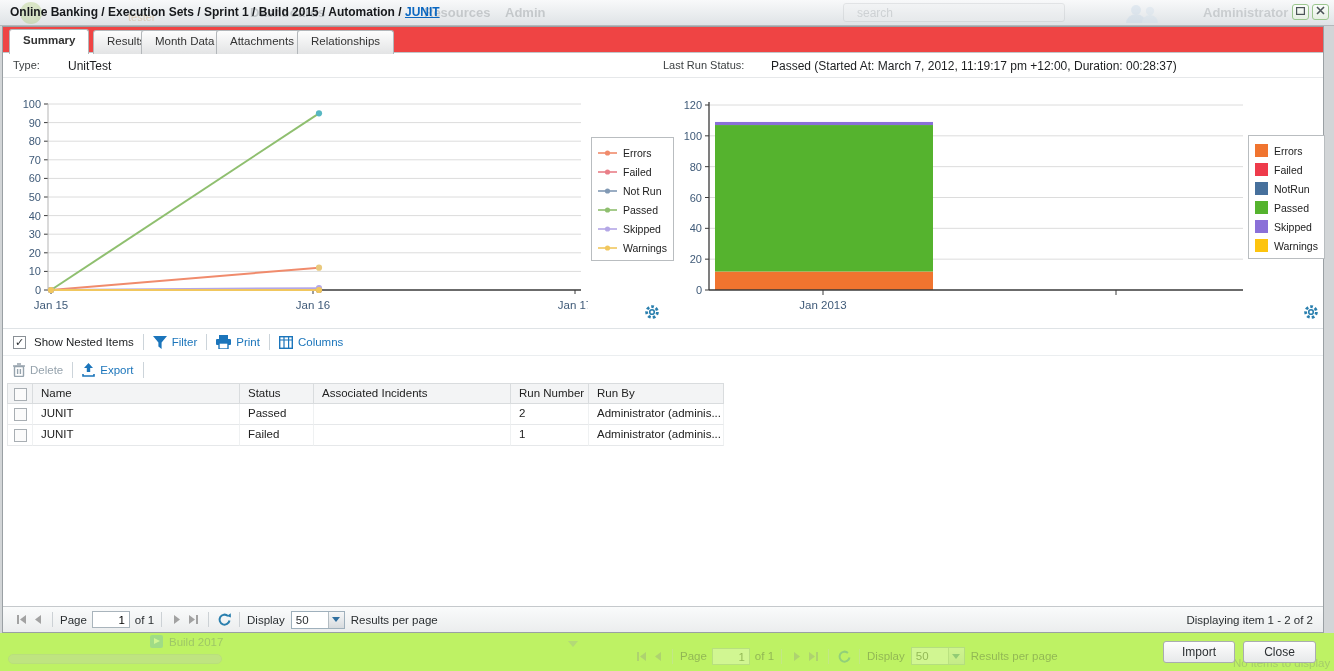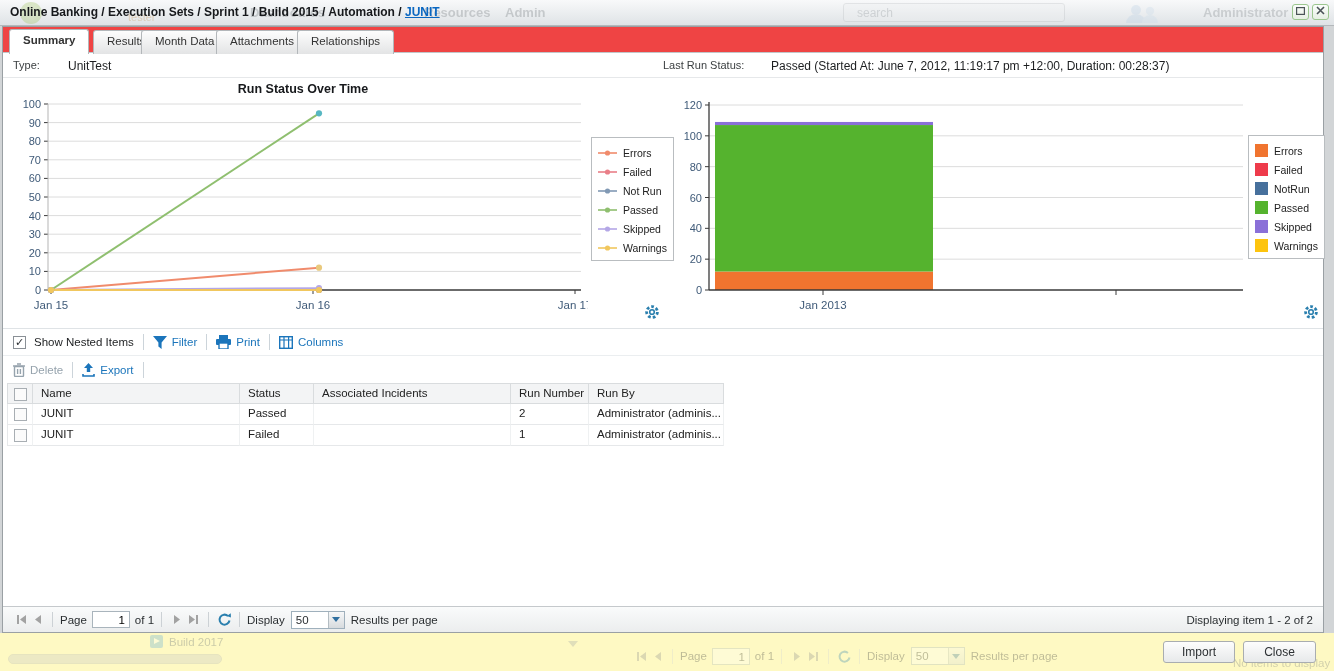--- a/index.html
+++ b/index.html
@@ -145,7 +145,7 @@
     <span class="lbl" style="position:absolute;left:10px;top:6px">Type:</span>
     <span class="val" style="position:absolute;left:65px;top:6px">UnitTest</span>
     <span class="lbl" style="position:absolute;left:660px;top:6px">Last Run Status:</span>
-    <span class="val" style="position:absolute;left:768px;top:6px">Passed (Started At: June 7, 2012, 11:19:17 pm +12:00, Duration: 00:28:37)</span>
+    <span class="val" style="position:absolute;left:768px;top:6px">Passed (Started At: March 7, 2012, 11:19:17 pm +12:00, Duration: 00:28:37)</span>
   </div>
 
   <div class="chart-title" style="left:0;width:600px">Run Status Over Time</div>

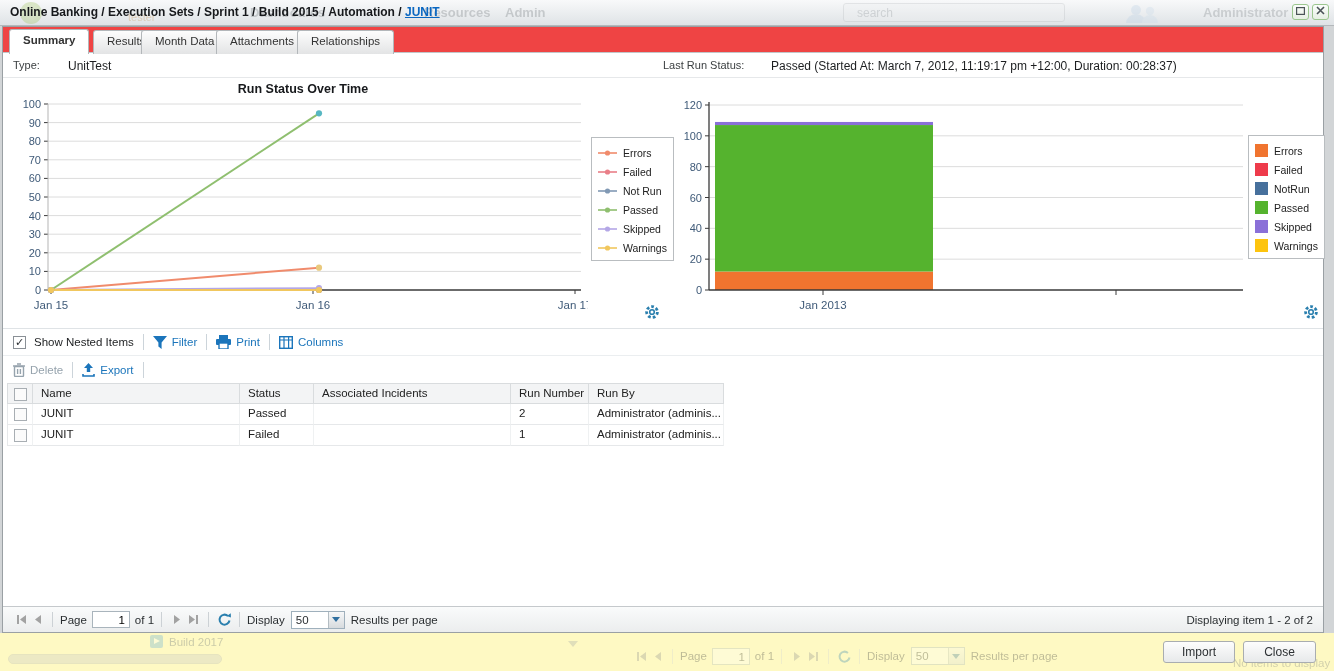--- a/index.html
+++ b/index.html
@@ -148,7 +148,6 @@
     <span class="val" style="position:absolute;left:768px;top:6px">Passed (Started At: March 7, 2012, 11:19:17 pm +12:00, Duration: 00:28:37)</span>
   </div>
 
-  <div class="chart-title" style="left:0;width:600px">Run Status Over Time</div>
   <svg id="chart1-svg" class="chart-svg" style="left:0" width="585" height="230">
       <line x1="45" y1="174.4" x2="578" y2="174.4" stroke="#dcdcdc"></line>
       <line x1="45" y1="155.8" x2="578" y2="155.8" stroke="#dcdcdc"></line>

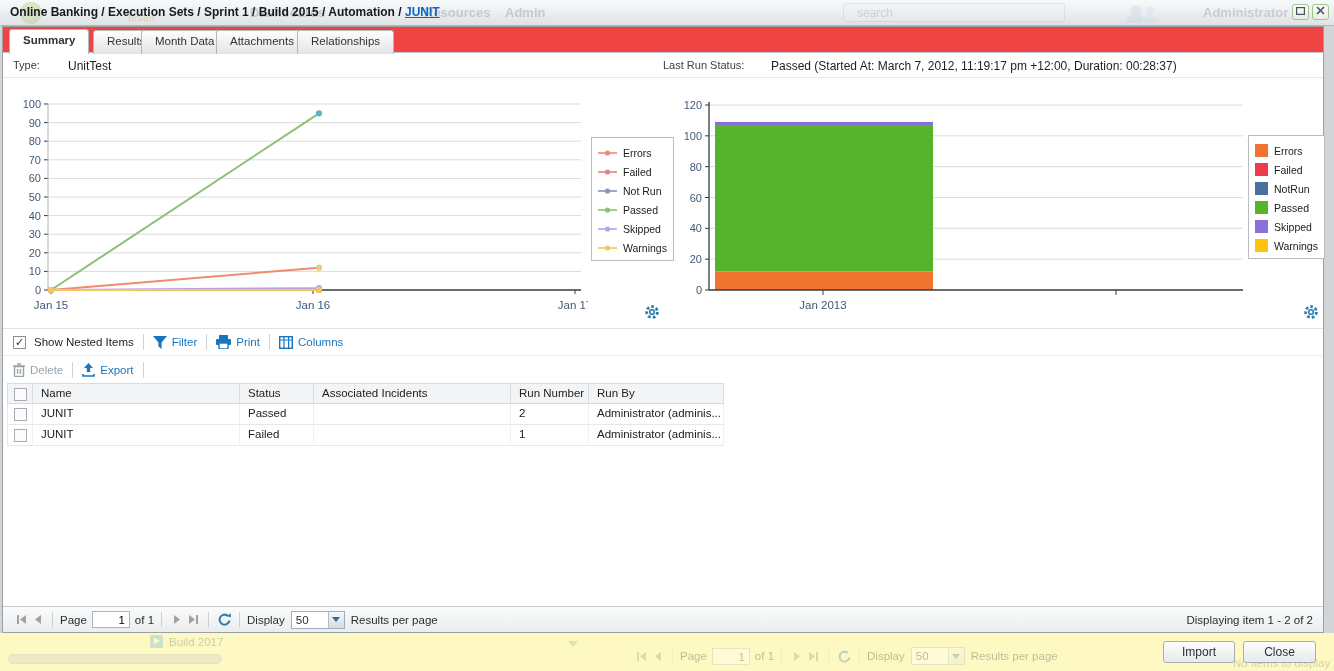--- a/index.html
+++ b/index.html
@@ -85,7 +85,7 @@
   .pager-summary { margin-left:auto; font-size:11.5px; color:#2a2e31; }
 
   
-  .footer { position:absolute; left:0; top:633px; width:1334px; height:38px; background:#fef9c3; z-index:10; }
+  .footer { position:absolute; left:0; top:633px; width:1334px; height:38px; background:#bef264; z-index:10; }
   .btn { position:absolute; top:8px; height:22px; border:1px solid #a9adb0; border-radius:3px;
     background:linear-gradient(#fdfdfd,#e7e9ea); font-size:12px; color:#2d3134; text-align:center; padding-top:3px; cursor:pointer; z-index:3; }
   .bg-tree { position:absolute; left:150px; top:2px; display:flex; align-items:center; font-size:11.5px; color:#55636e; }

